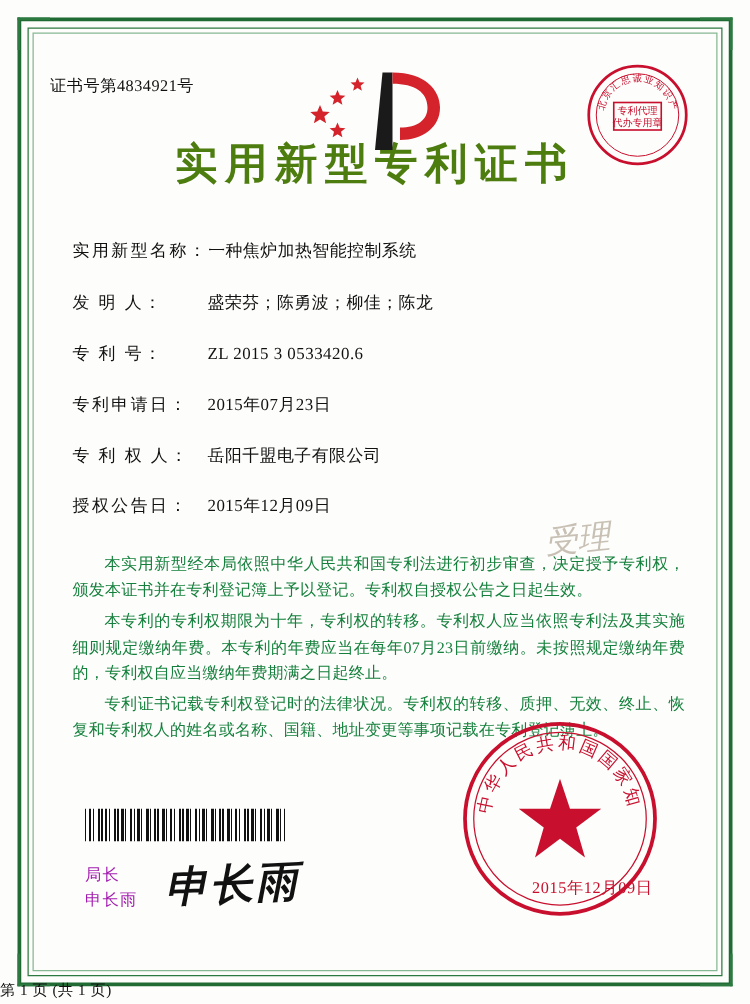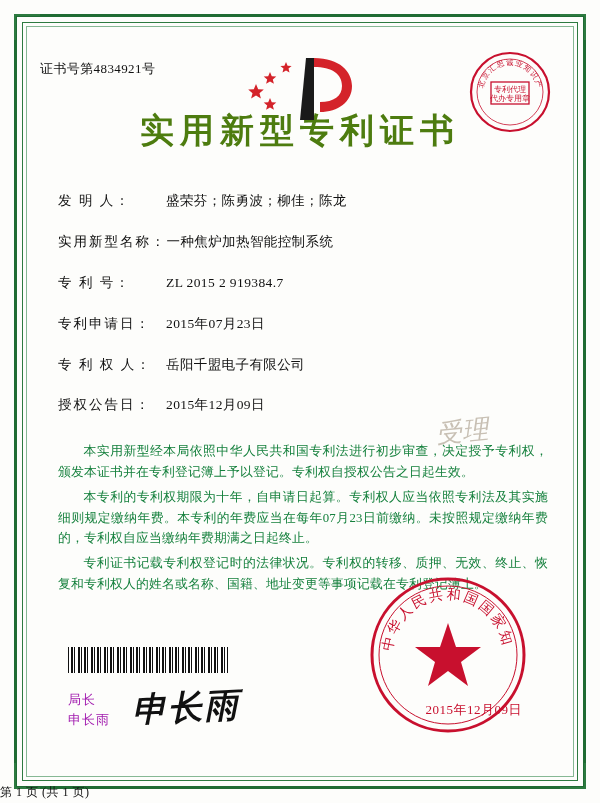--- a/index.html
+++ b/index.html
@@ -274,10 +274,10 @@
 
     <div class="fields">
       <div class="field-row">
+        <span class="field-label">实用新型名称：</span><span class="field-value">一种焦炉加热智能控制系统</span>
+      </div>
+      <div class="field-row">
         <span class="field-label">发 明 人：</span><span class="field-value">盛荣芬；陈勇波；柳佳；陈龙</span>
-      </div>
-      <div class="field-row">
-        <span class="field-label">实用新型名称：</span><span class="field-value">一种焦炉加热智能控制系统</span>
       </div>
       <div class="field-row">
         <span class="field-label">专 利 号：</span><span class="field-value">ZL 2015 2 919384.7</span>

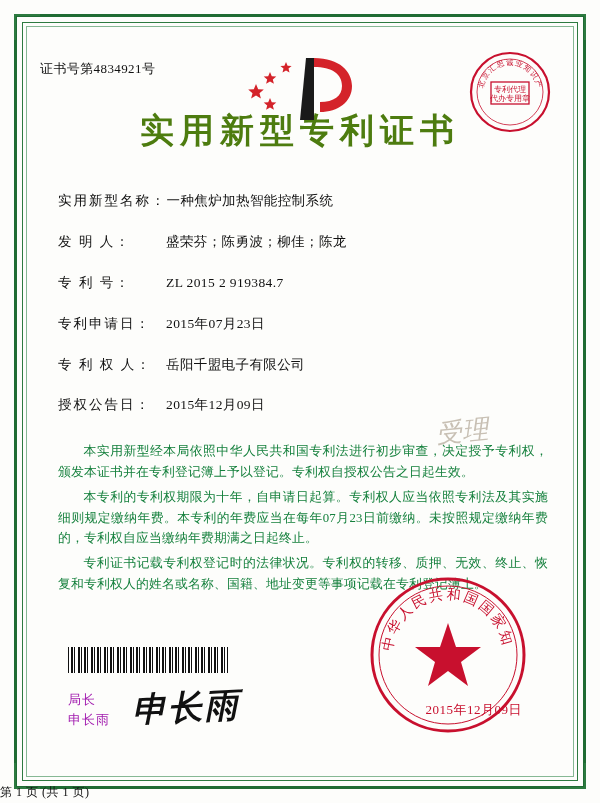--- a/index.html
+++ b/index.html
@@ -280,7 +280,7 @@
         <span class="field-label">发 明 人：</span><span class="field-value">盛荣芬；陈勇波；柳佳；陈龙</span>
       </div>
       <div class="field-row">
-        <span class="field-label">专 利 号：</span><span class="field-value">ZL 2015 2 919384.7</span>
+        <span class="field-label">专 利 号：</span><span class="field-value">ZL 2015 3 0533420.6</span>
       </div>
       <div class="field-row">
         <span class="field-label">专利申请日：</span><span class="field-value">2015年07月23日</span>

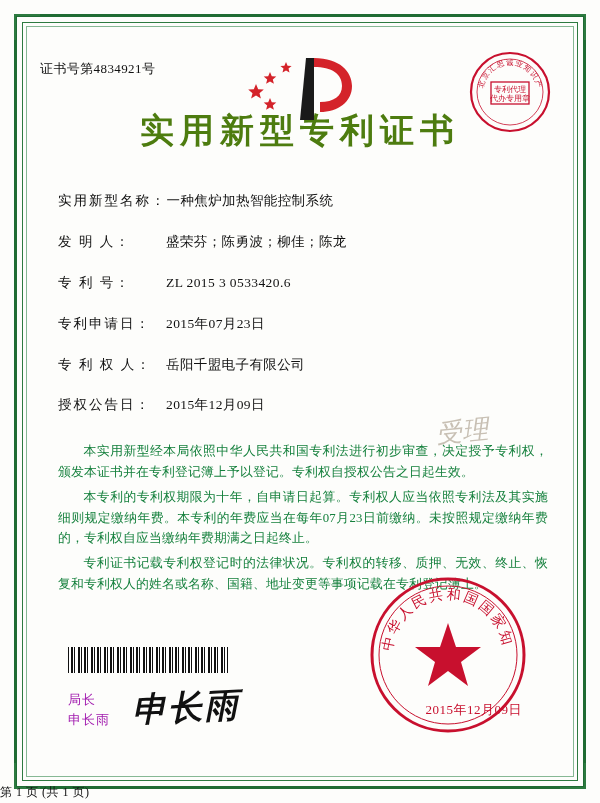--- a/index.html
+++ b/index.html
@@ -297,7 +297,7 @@
 
     <div class="body-text">
       <p>本实用新型经本局依照中华人民共和国专利法进行初步审查，决定授予专利权，颁发本证书并在专利登记簿上予以登记。专利权自授权公告之日起生效。</p>
-      <p>本专利的专利权期限为十年，自申请日起算。专利权人应当依照专利法及其实施细则规定缴纳年费。本专利的年费应当在每年07月23日前缴纳。未按照规定缴纳年费的，专利权自应当缴纳年费期满之日起终止。</p>
+      <p>本专利的专利权期限为十年，专利权的转移。专利权人应当依照专利法及其实施细则规定缴纳年费。本专利的年费应当在每年07月23日前缴纳。未按照规定缴纳年费的，专利权自应当缴纳年费期满之日起终止。</p>
       <p>专利证书记载专利权登记时的法律状况。专利权的转移、质押、无效、终止、恢复和专利权人的姓名或名称、国籍、地址变更等事项记载在专利登记簿上。</p>
     </div>
 

